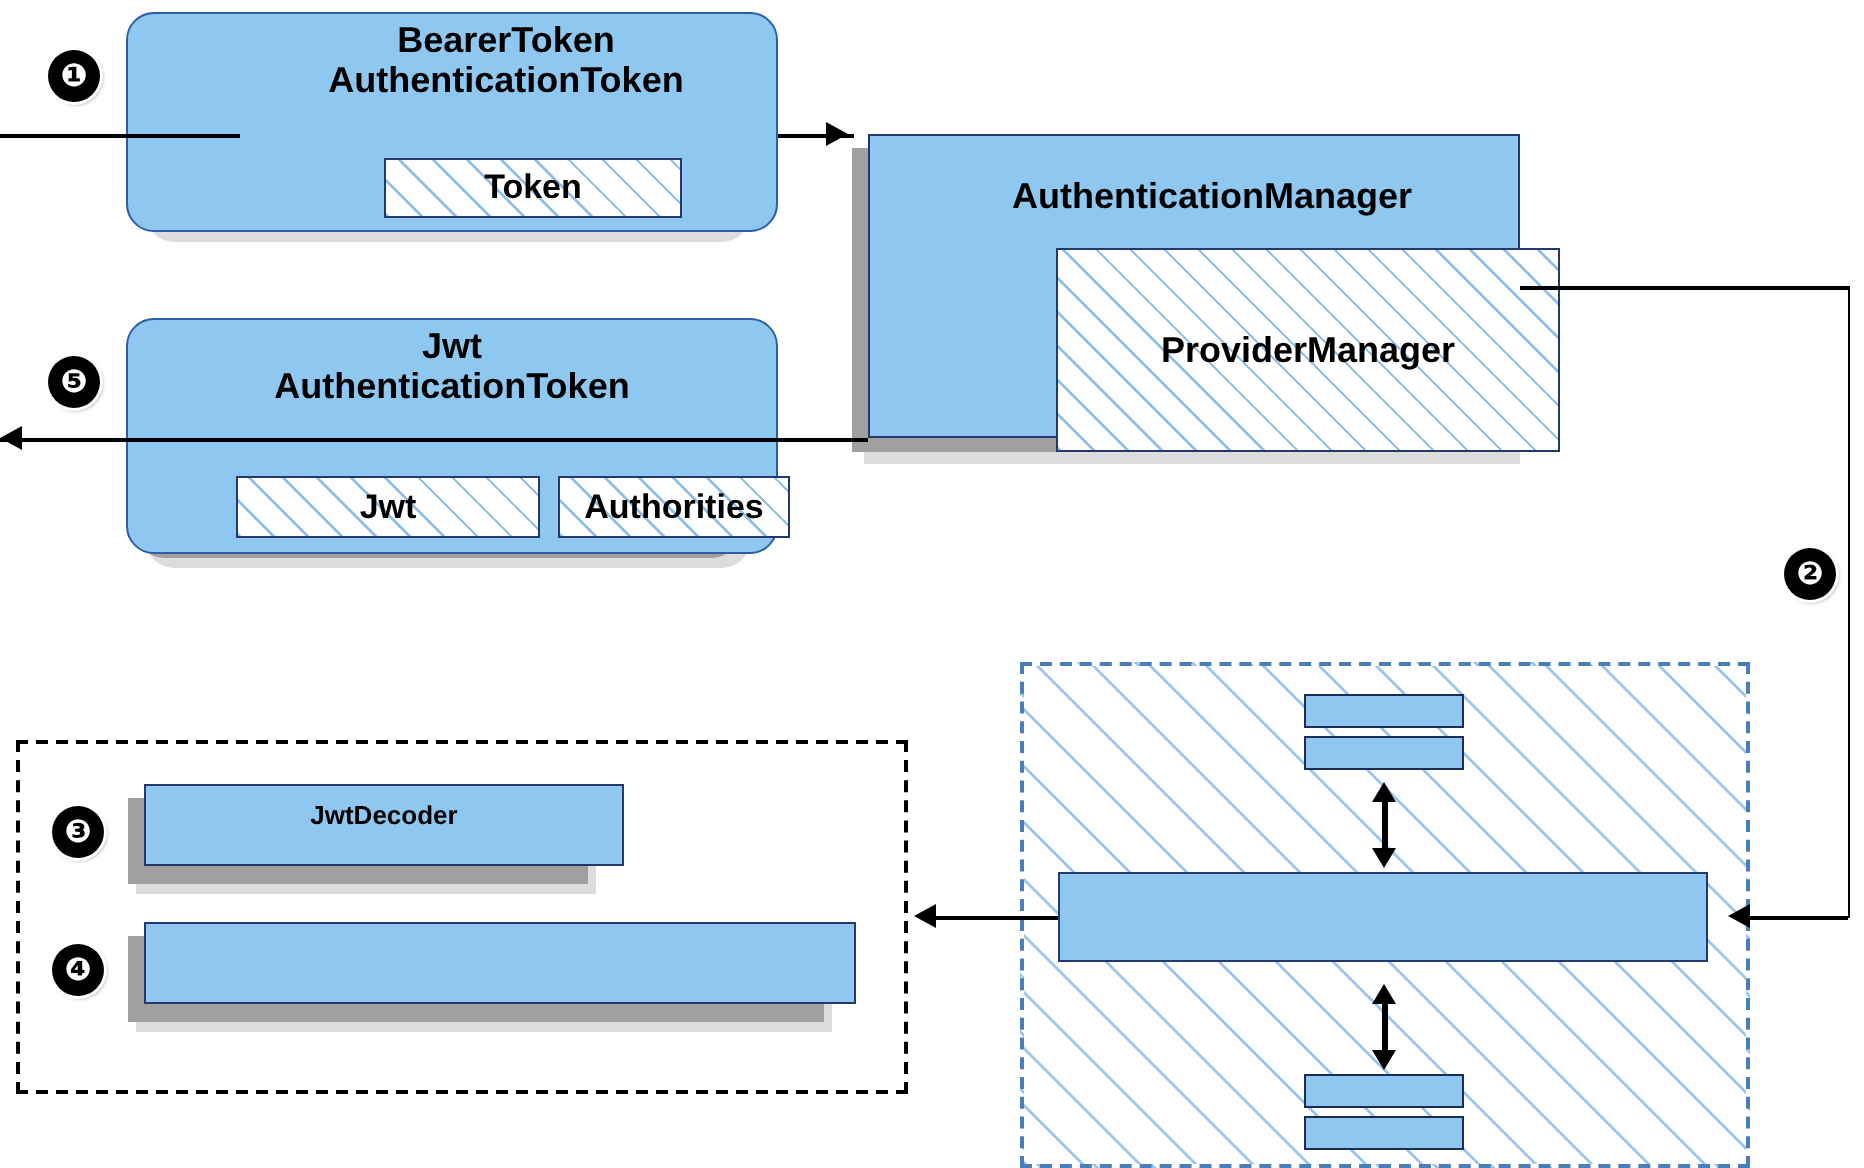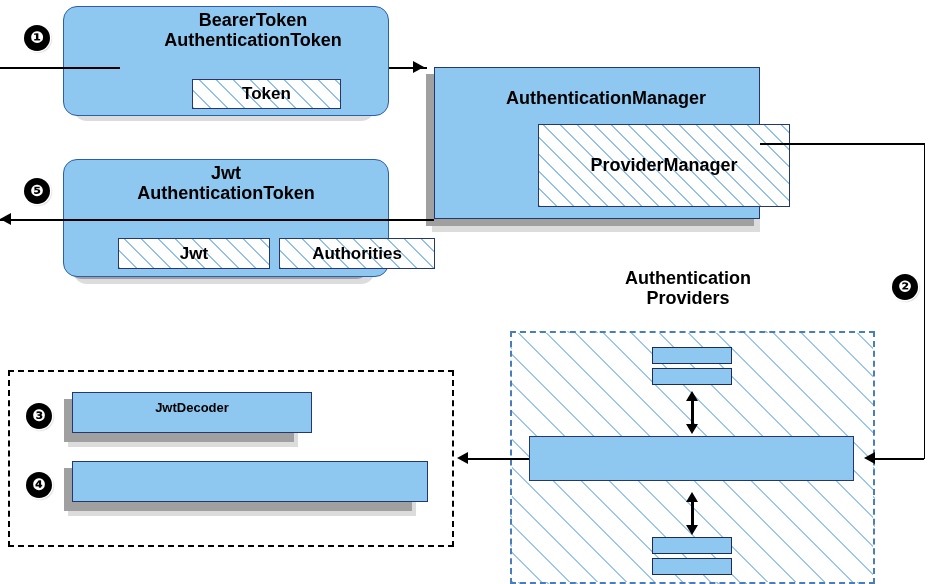--- a/index.html
+++ b/index.html
@@ -143,7 +143,7 @@
   <div class="shadow" style="left:426px;top:74px;width:328px;height:152px;"></div>
   <div class="sbox" style="left:434px;top:67px;width:326px;height:152px;"></div>
   <div class="title" style="left:434px;top:88px;width:272px;font-size:18px;margin-left:36px;">AuthenticationManager</div>
-  <div class="hatch" style="left:496px;top:124px;width:252px;height:83px;font-size:18px;">ProviderManager</div>
+  <div class="hatch" style="left:486px;top:124px;width:252px;height:102px;font-size:18px;">ProviderManager</div>
 
   <div class="shadow light" style="left:73px;top:172px;width:302px;height:112px;border-radius:14px;"></div>
   <div class="shadow" style="left:68px;top:167px;width:302px;height:112px;border-radius:14px;"></div>

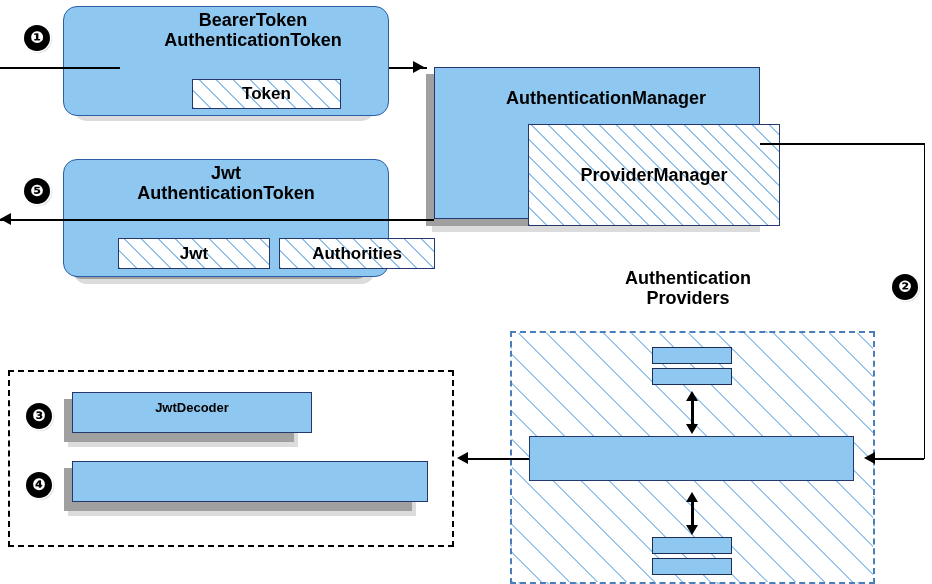--- a/index.html
+++ b/index.html
@@ -153,7 +153,7 @@
     <div>AuthenticationToken</div>
   </div>
   <div class="hatch" style="left:76px;top:238px;width:152px;height:31px;font-size:17px;">Jwt</div>
-  <div class="hatch" style="left:237px;top:238px;width:156px;height:31px;font-size:17px;">Authorities</div>
+  <div class="hatch" style="left:237px;top:238px;width:116px;height:31px;font-size:17px;">Authorities</div>
 
   <div class="badge" style="left:24px;top:178px;">❺</div>
 

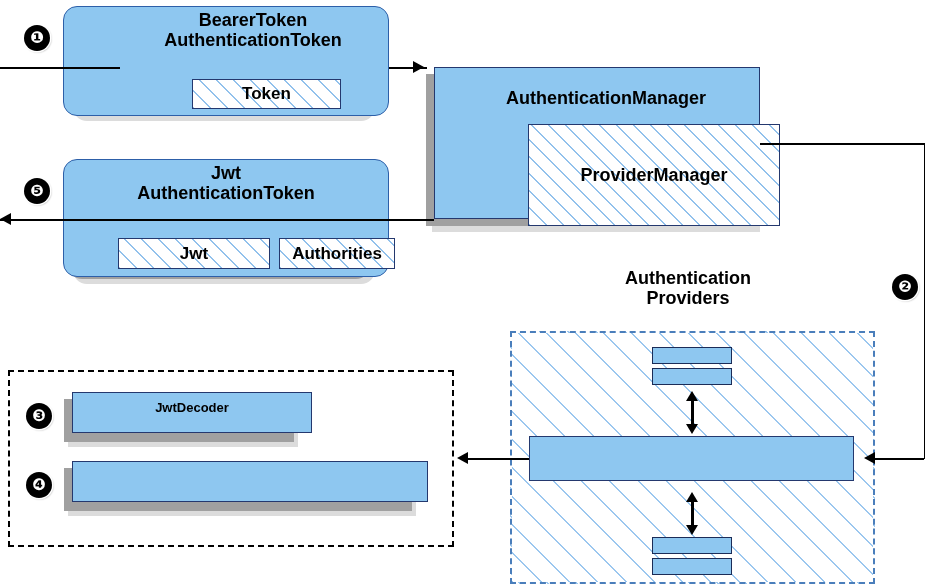--- a/index.html
+++ b/index.html
@@ -166,10 +166,6 @@
   <div class="arw left" style="left:864px;top:452px;"></div>
   <div class="badge" style="left:892px;top:274px;">❷</div>
 
-  <div class="region-label" style="left:560px;top:268px;width:256px;font-size:18px;">
-    <div>Authentication</div>
-    <div>Providers</div>
-  </div>
 
   <div class="hatch-region" style="left:510px;top:331px;width:365px;height:253px;"></div>
 

